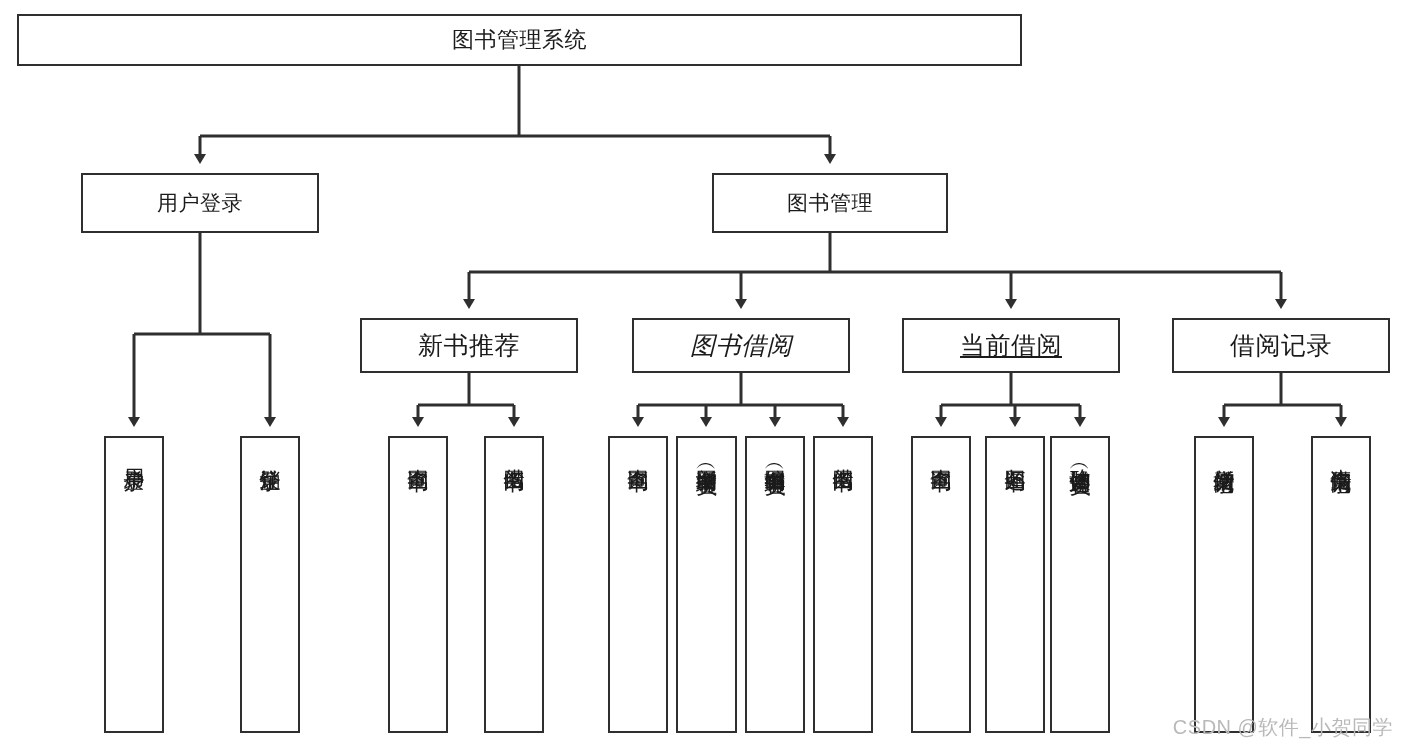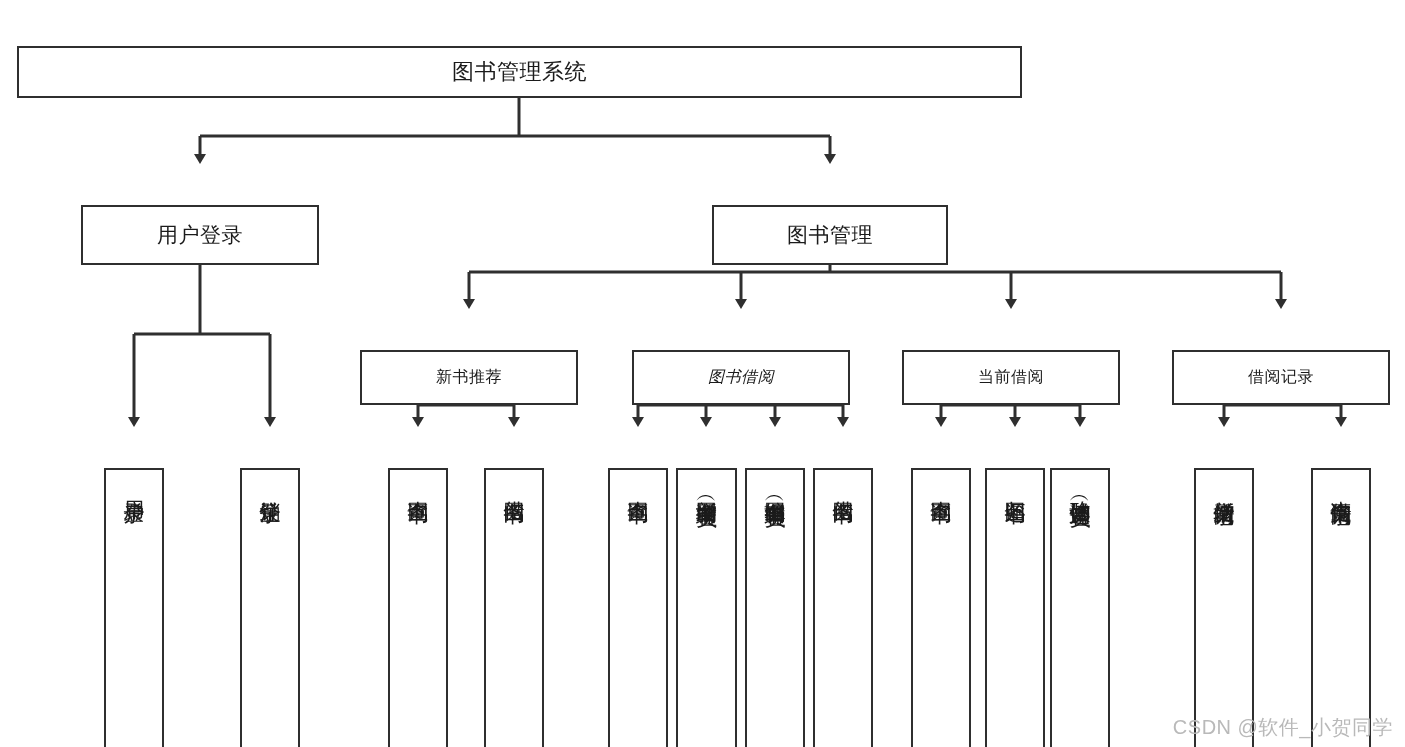--- a/index.html
+++ b/index.html
@@ -34,7 +34,6 @@
     align-items: center;
     justify-content: center;
     color: #1b1b1b;
-    margin-top: 32px;
   }
   .node-label {
     font-size: 21px;

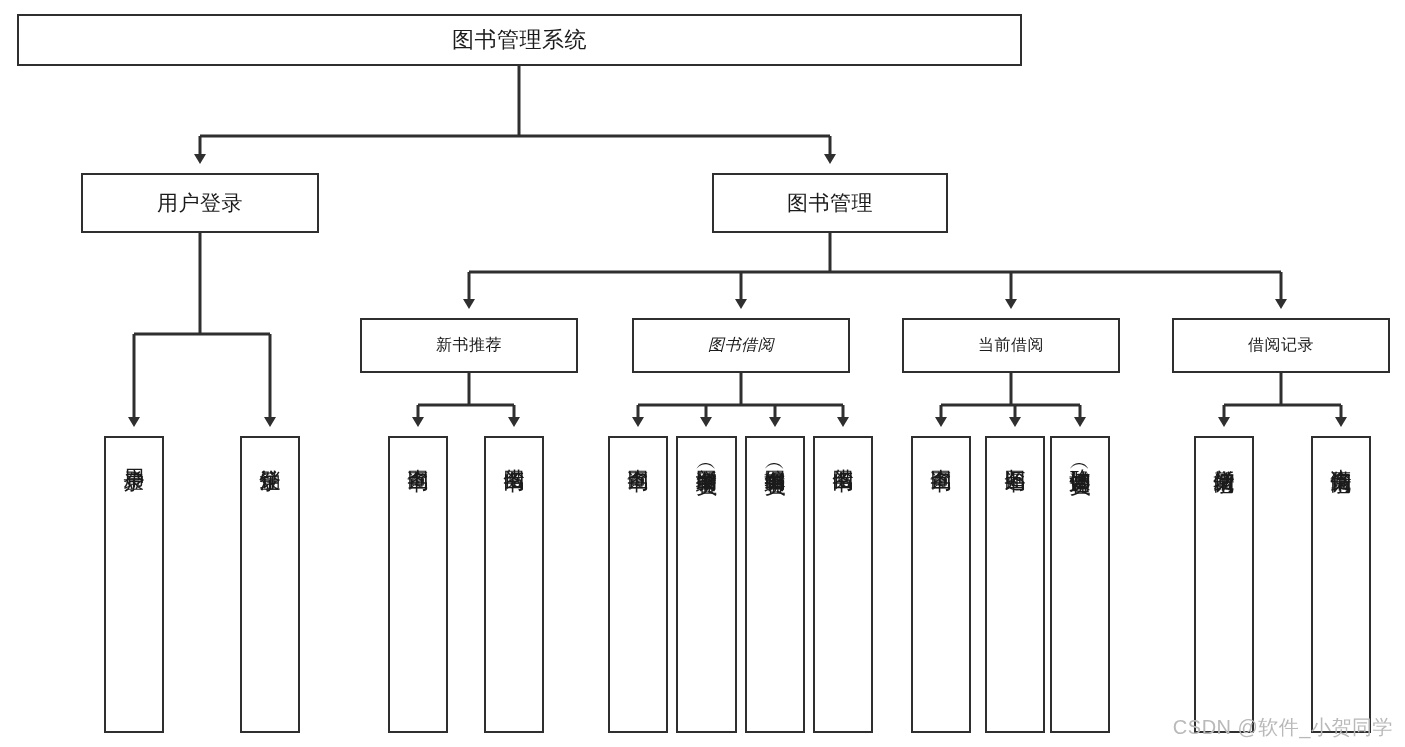--- a/index.html
+++ b/index.html
@@ -44,7 +44,7 @@
   }
   .node.root .node-label { font-size: 22px; }
   .node.level2 .node-label { font-size: 21px; }
-  .node.level3 .node-label { font-size: 16px; }
+  .node.level3 .node-label { font-size: 25px; }
   
   .node.leaf {
     align-items: flex-start;

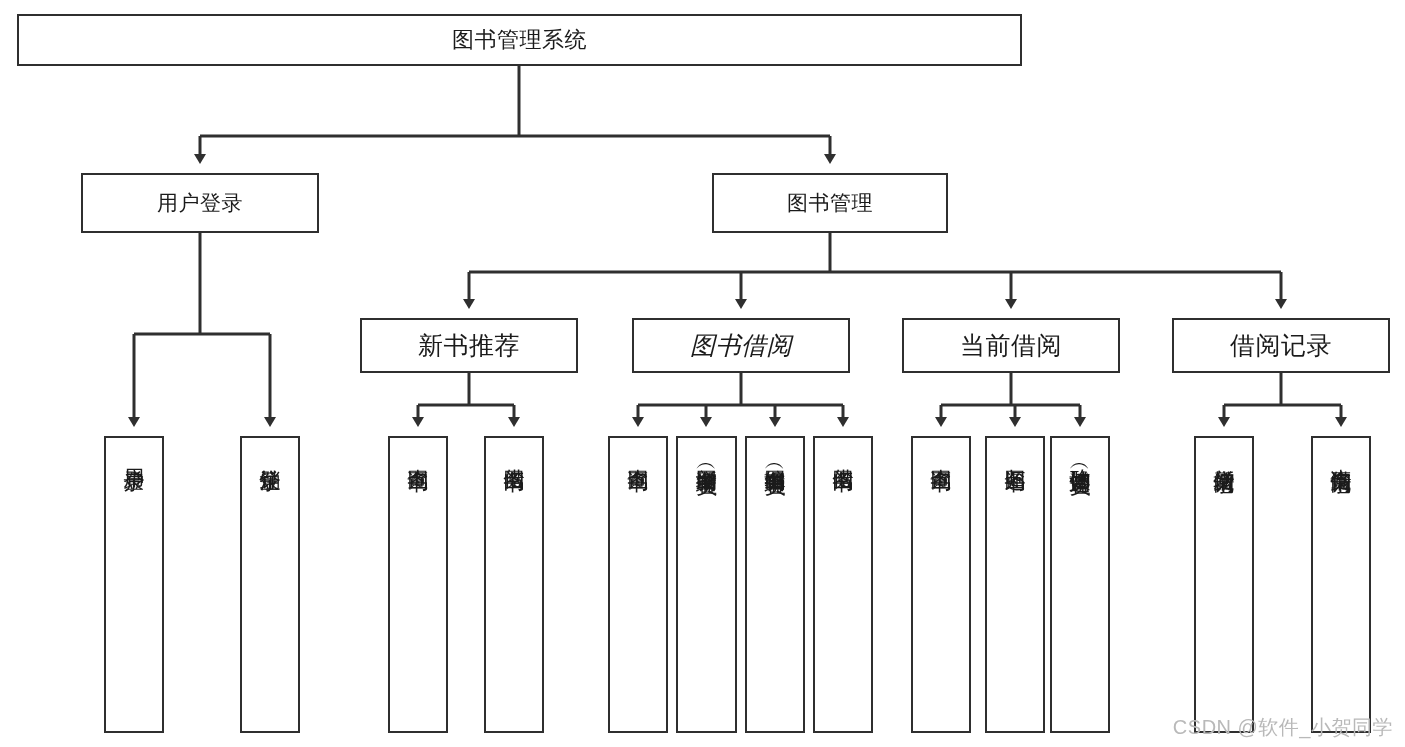--- a/index.html
+++ b/index.html
@@ -142,7 +142,7 @@
   <div class="node level3" style="left:632px; top:318px; width:218px; height:55px;font-style:italic;">
     <span class="node-label">图书借阅</span>
   </div>
-  <div class="node level3" style="left:902px; top:318px; width:218px; height:55px;">
+  <div class="node level3" style="left:902px; top:318px; width:218px; height:55px;text-decoration:underline;">
     <span class="node-label">当前借阅</span>
   </div>
   <div class="node level3" style="left:1172px; top:318px; width:218px; height:55px;">

